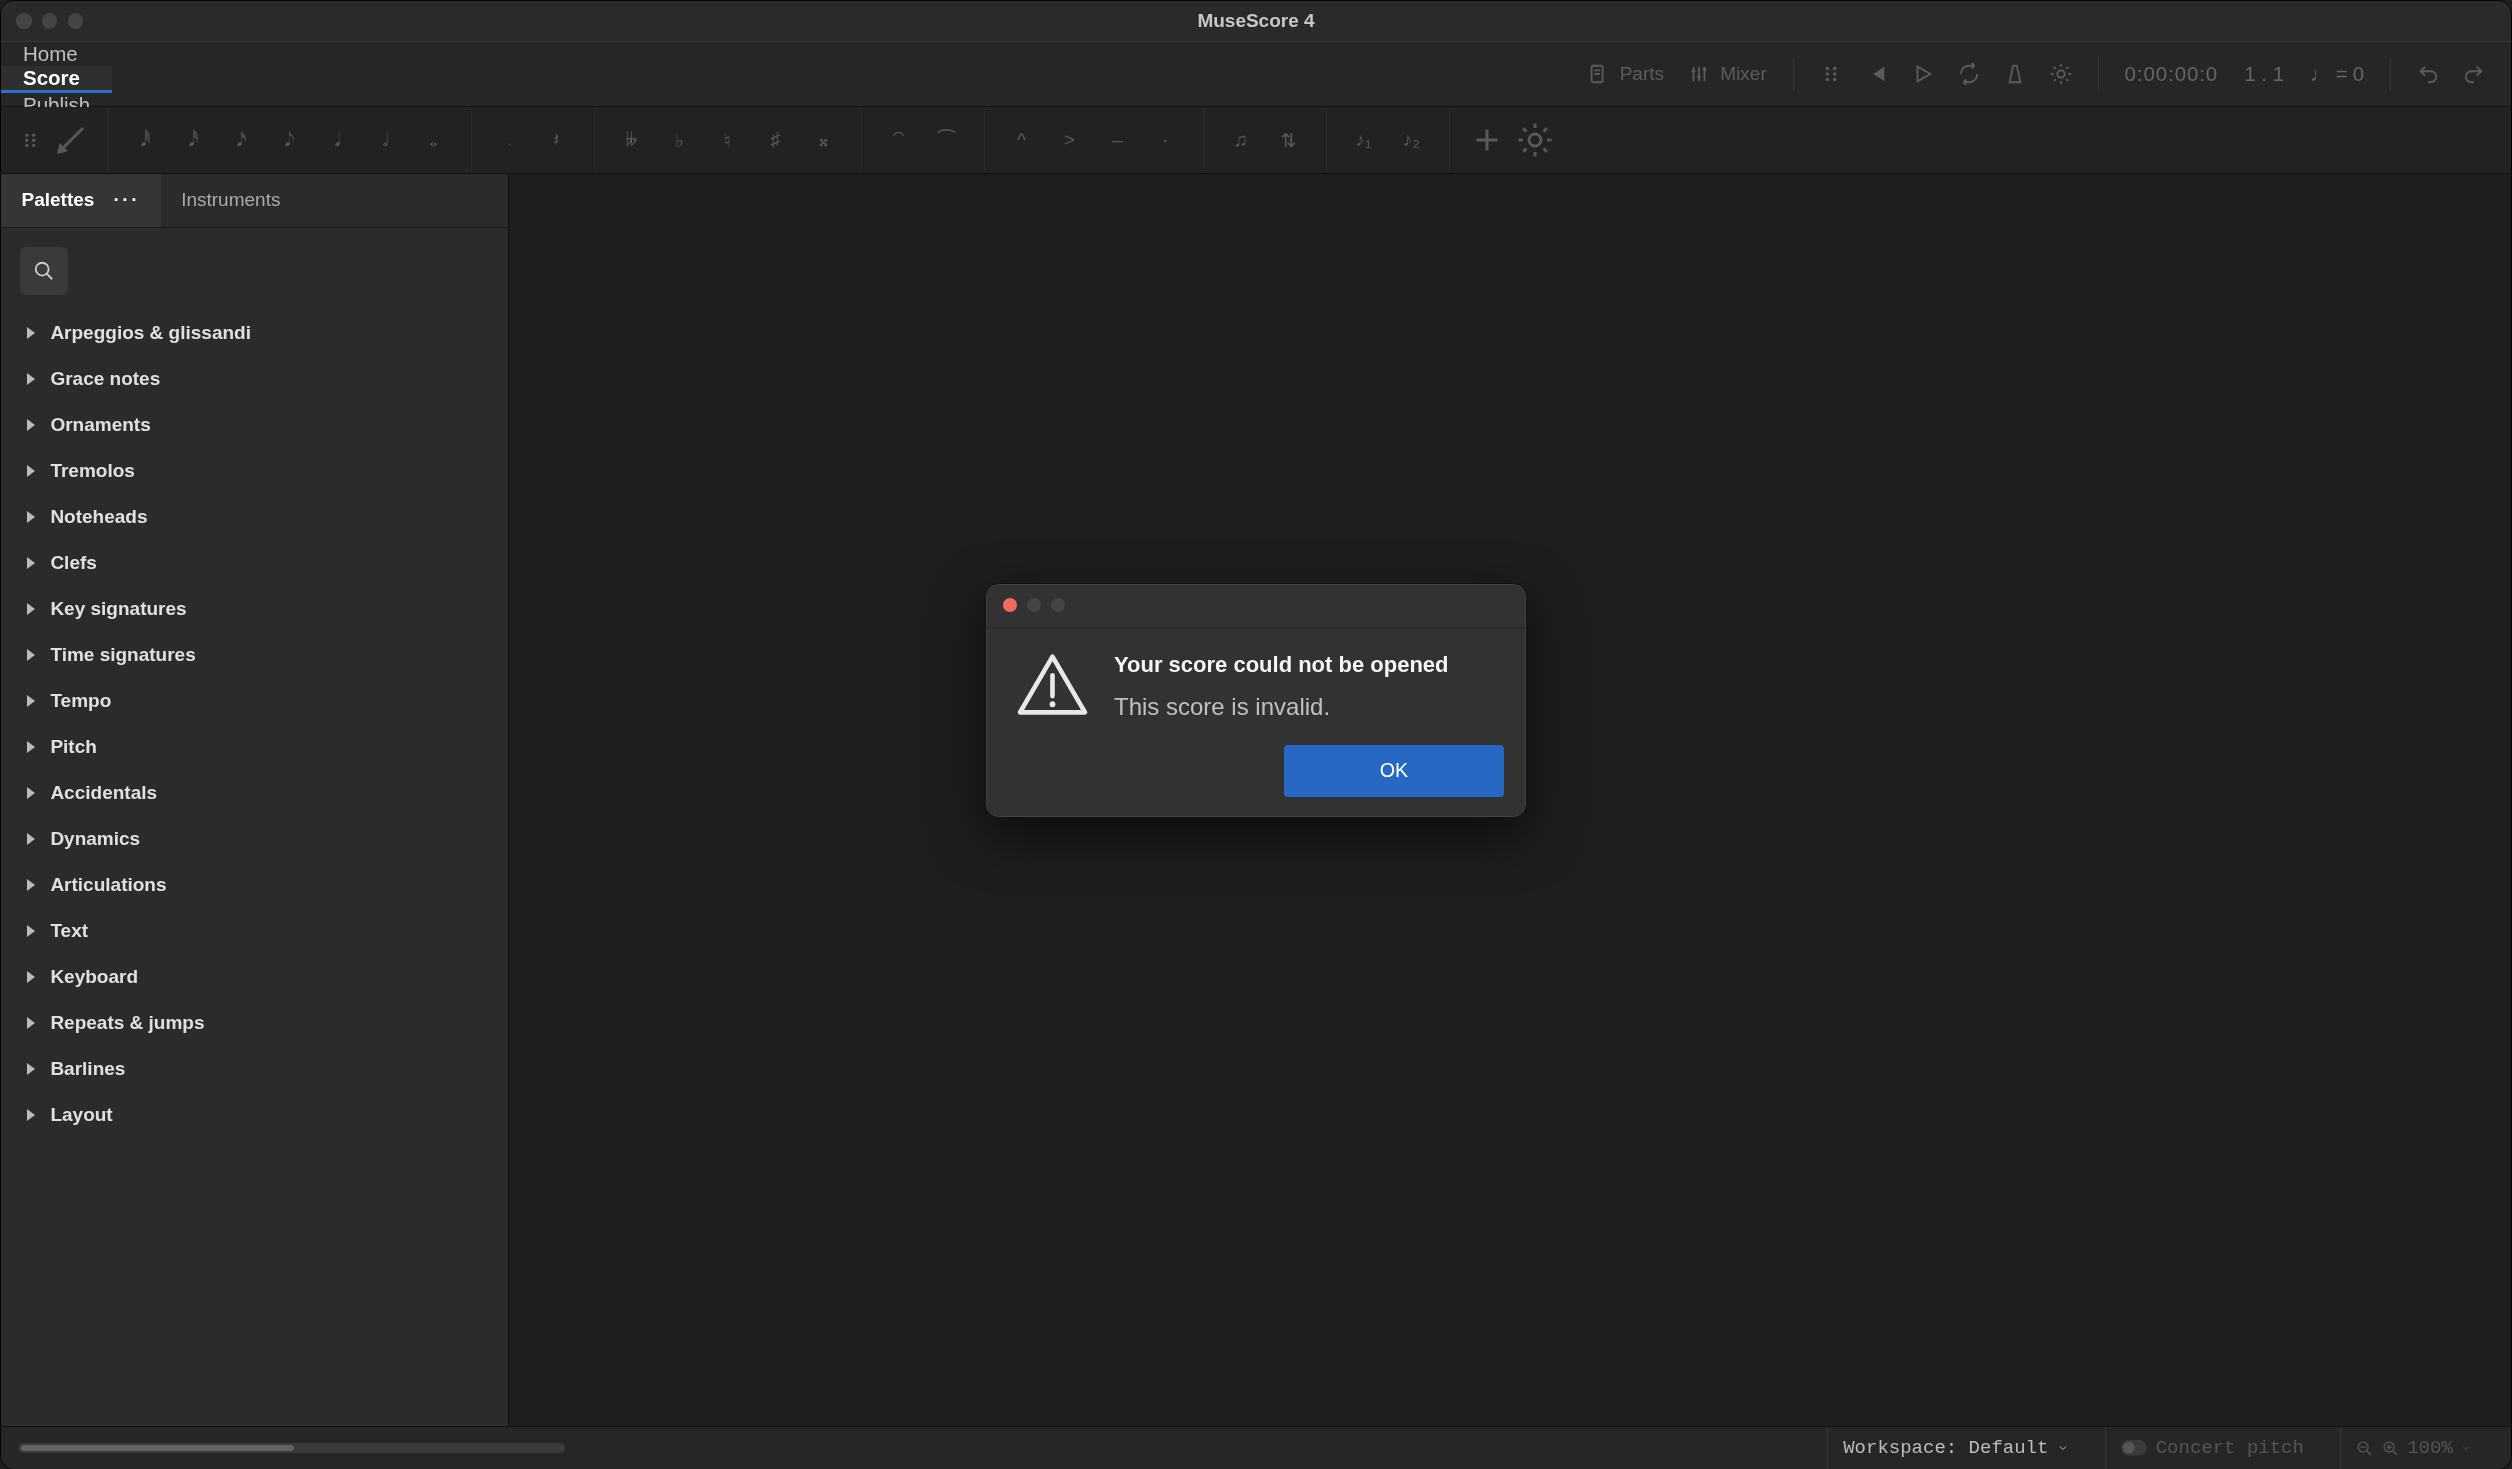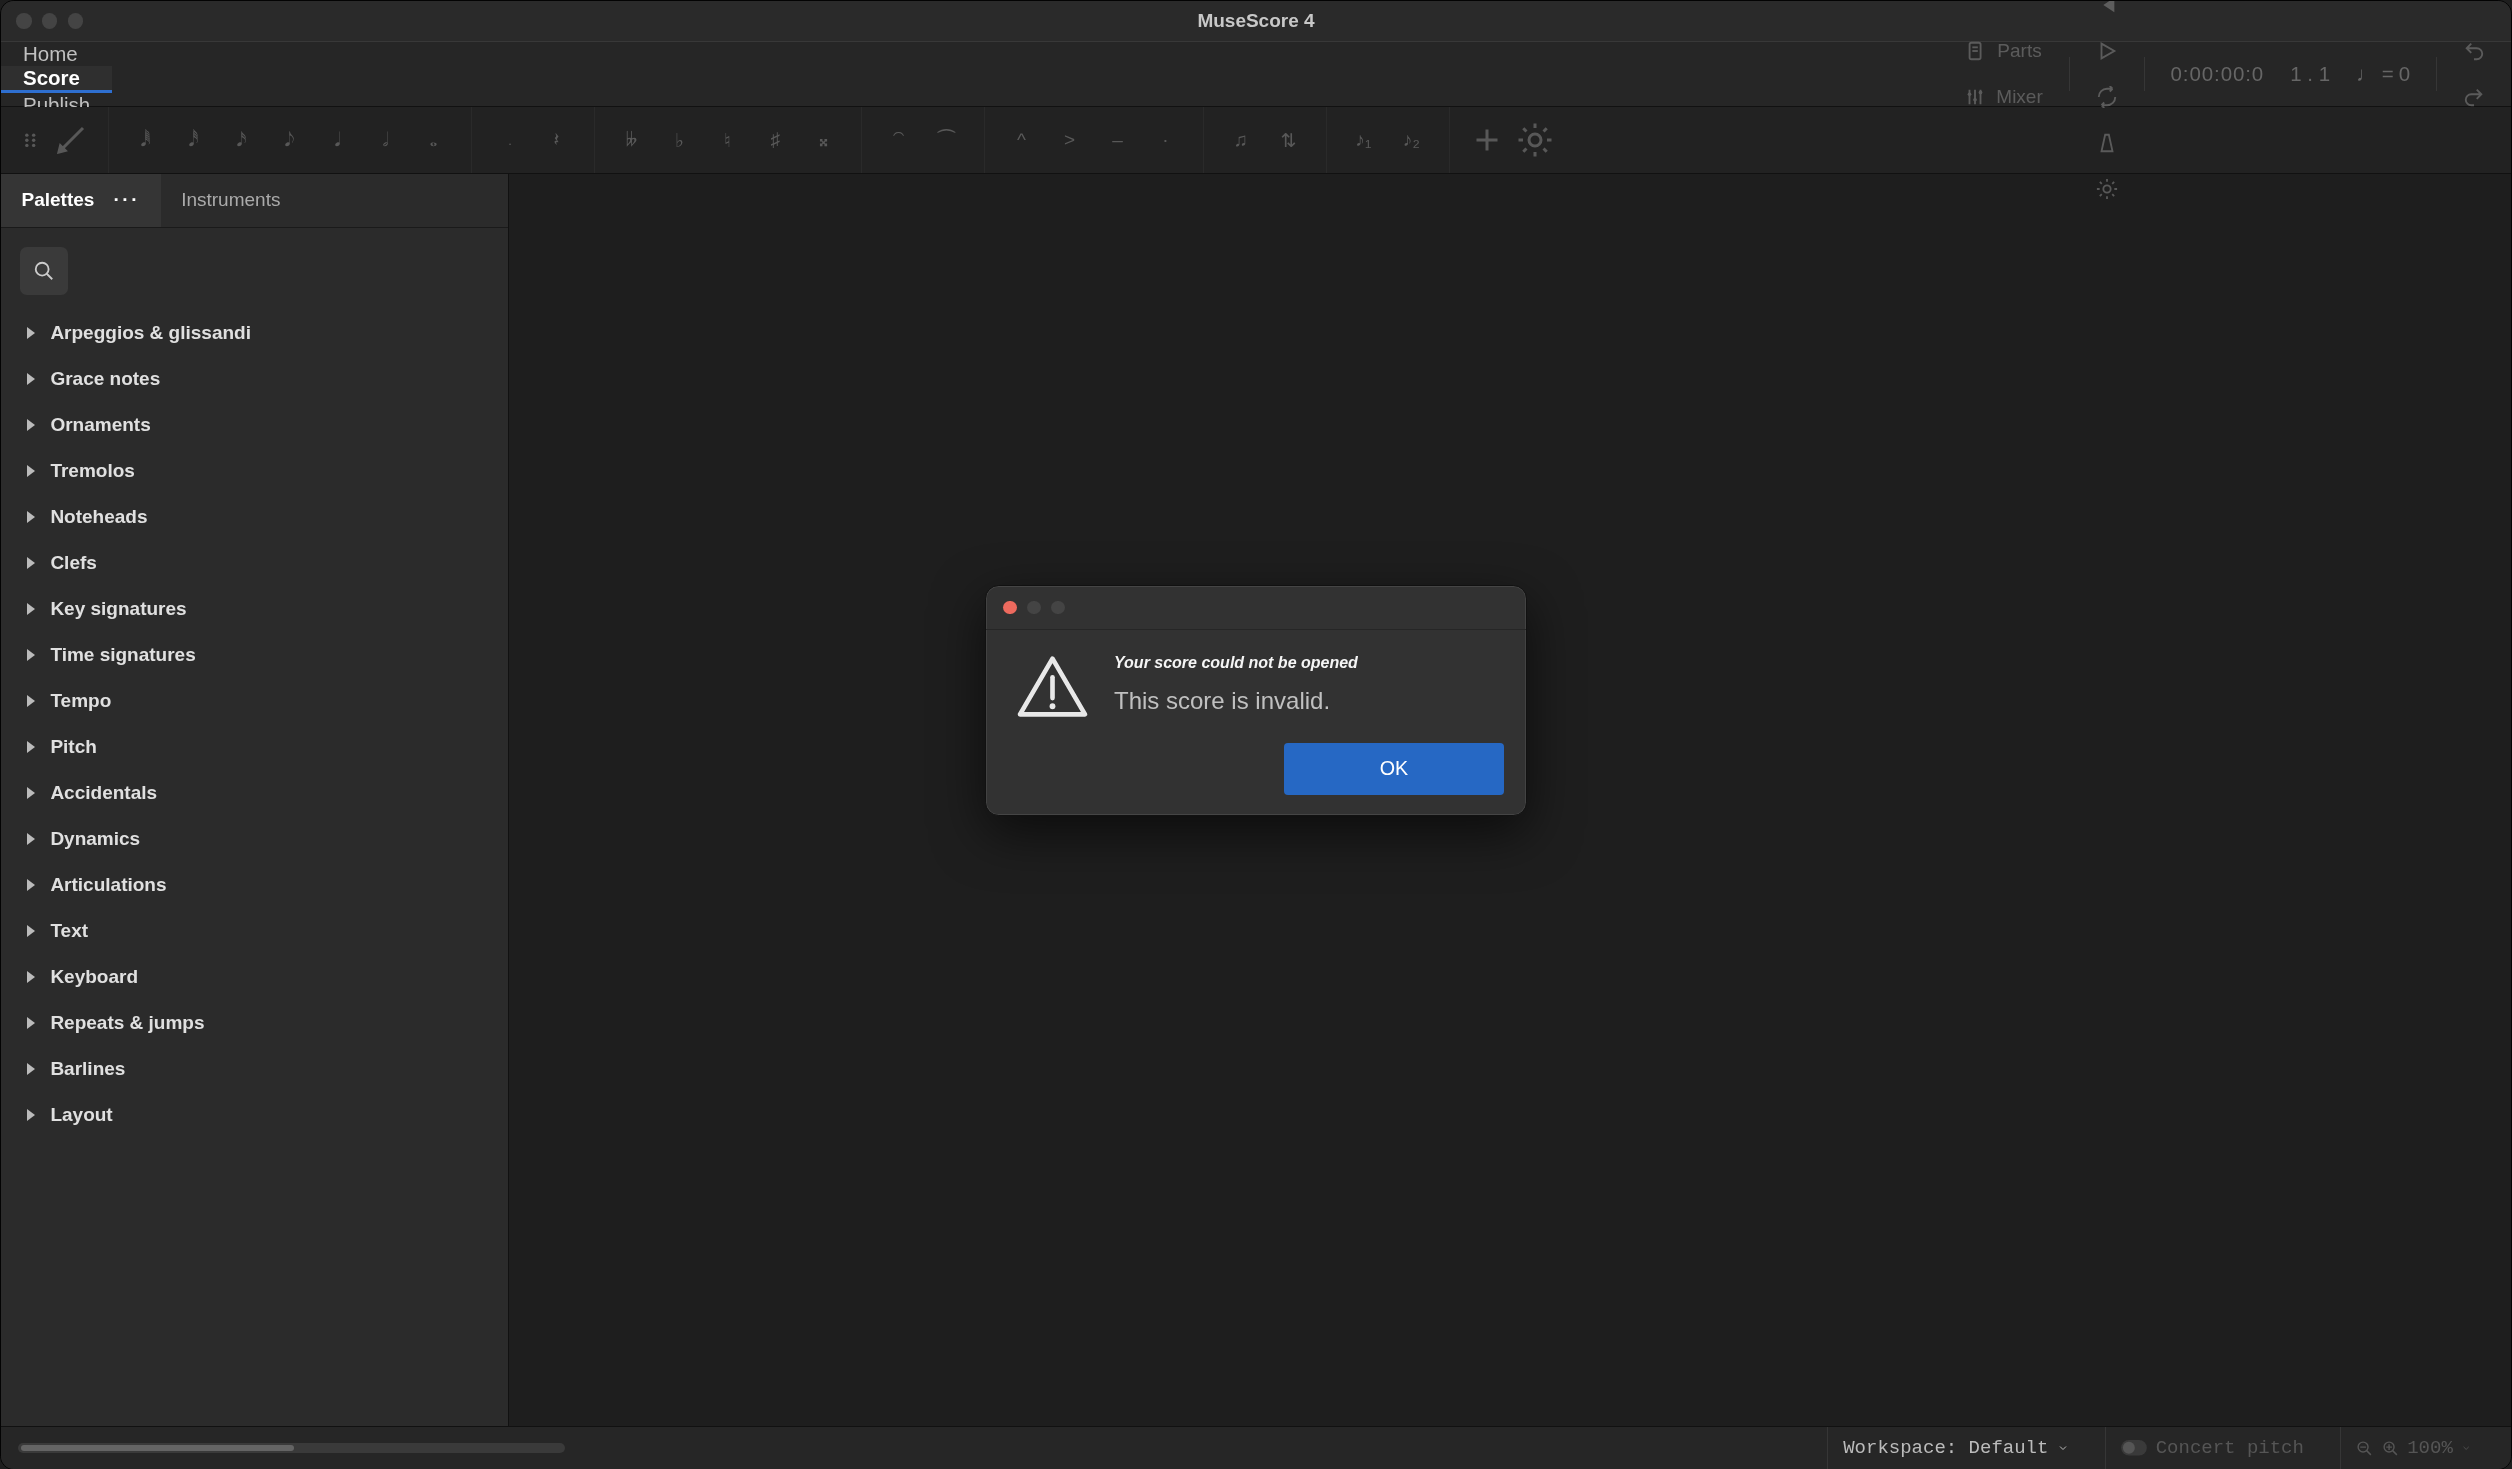--- a/index.html
+++ b/index.html
@@ -73,7 +73,7 @@
   gap: 26px;
   padding-right: 26px;
 }
-.top-group { display: flex; align-items: center; gap: 24px; color:#666; opacity:0.55;flex-direction:column;}
+.top-group { display: flex; align-items: center; gap: 24px; color:#666; opacity:0.55;}
 .group-btn { display:flex; align-items:center; gap:10.3px; font-size:19px; color:#888; }
 .divider { width:0.9px; height:34px; background:#363636; }
 .icon-sm { width:22px; height:22px; display:inline-block; }

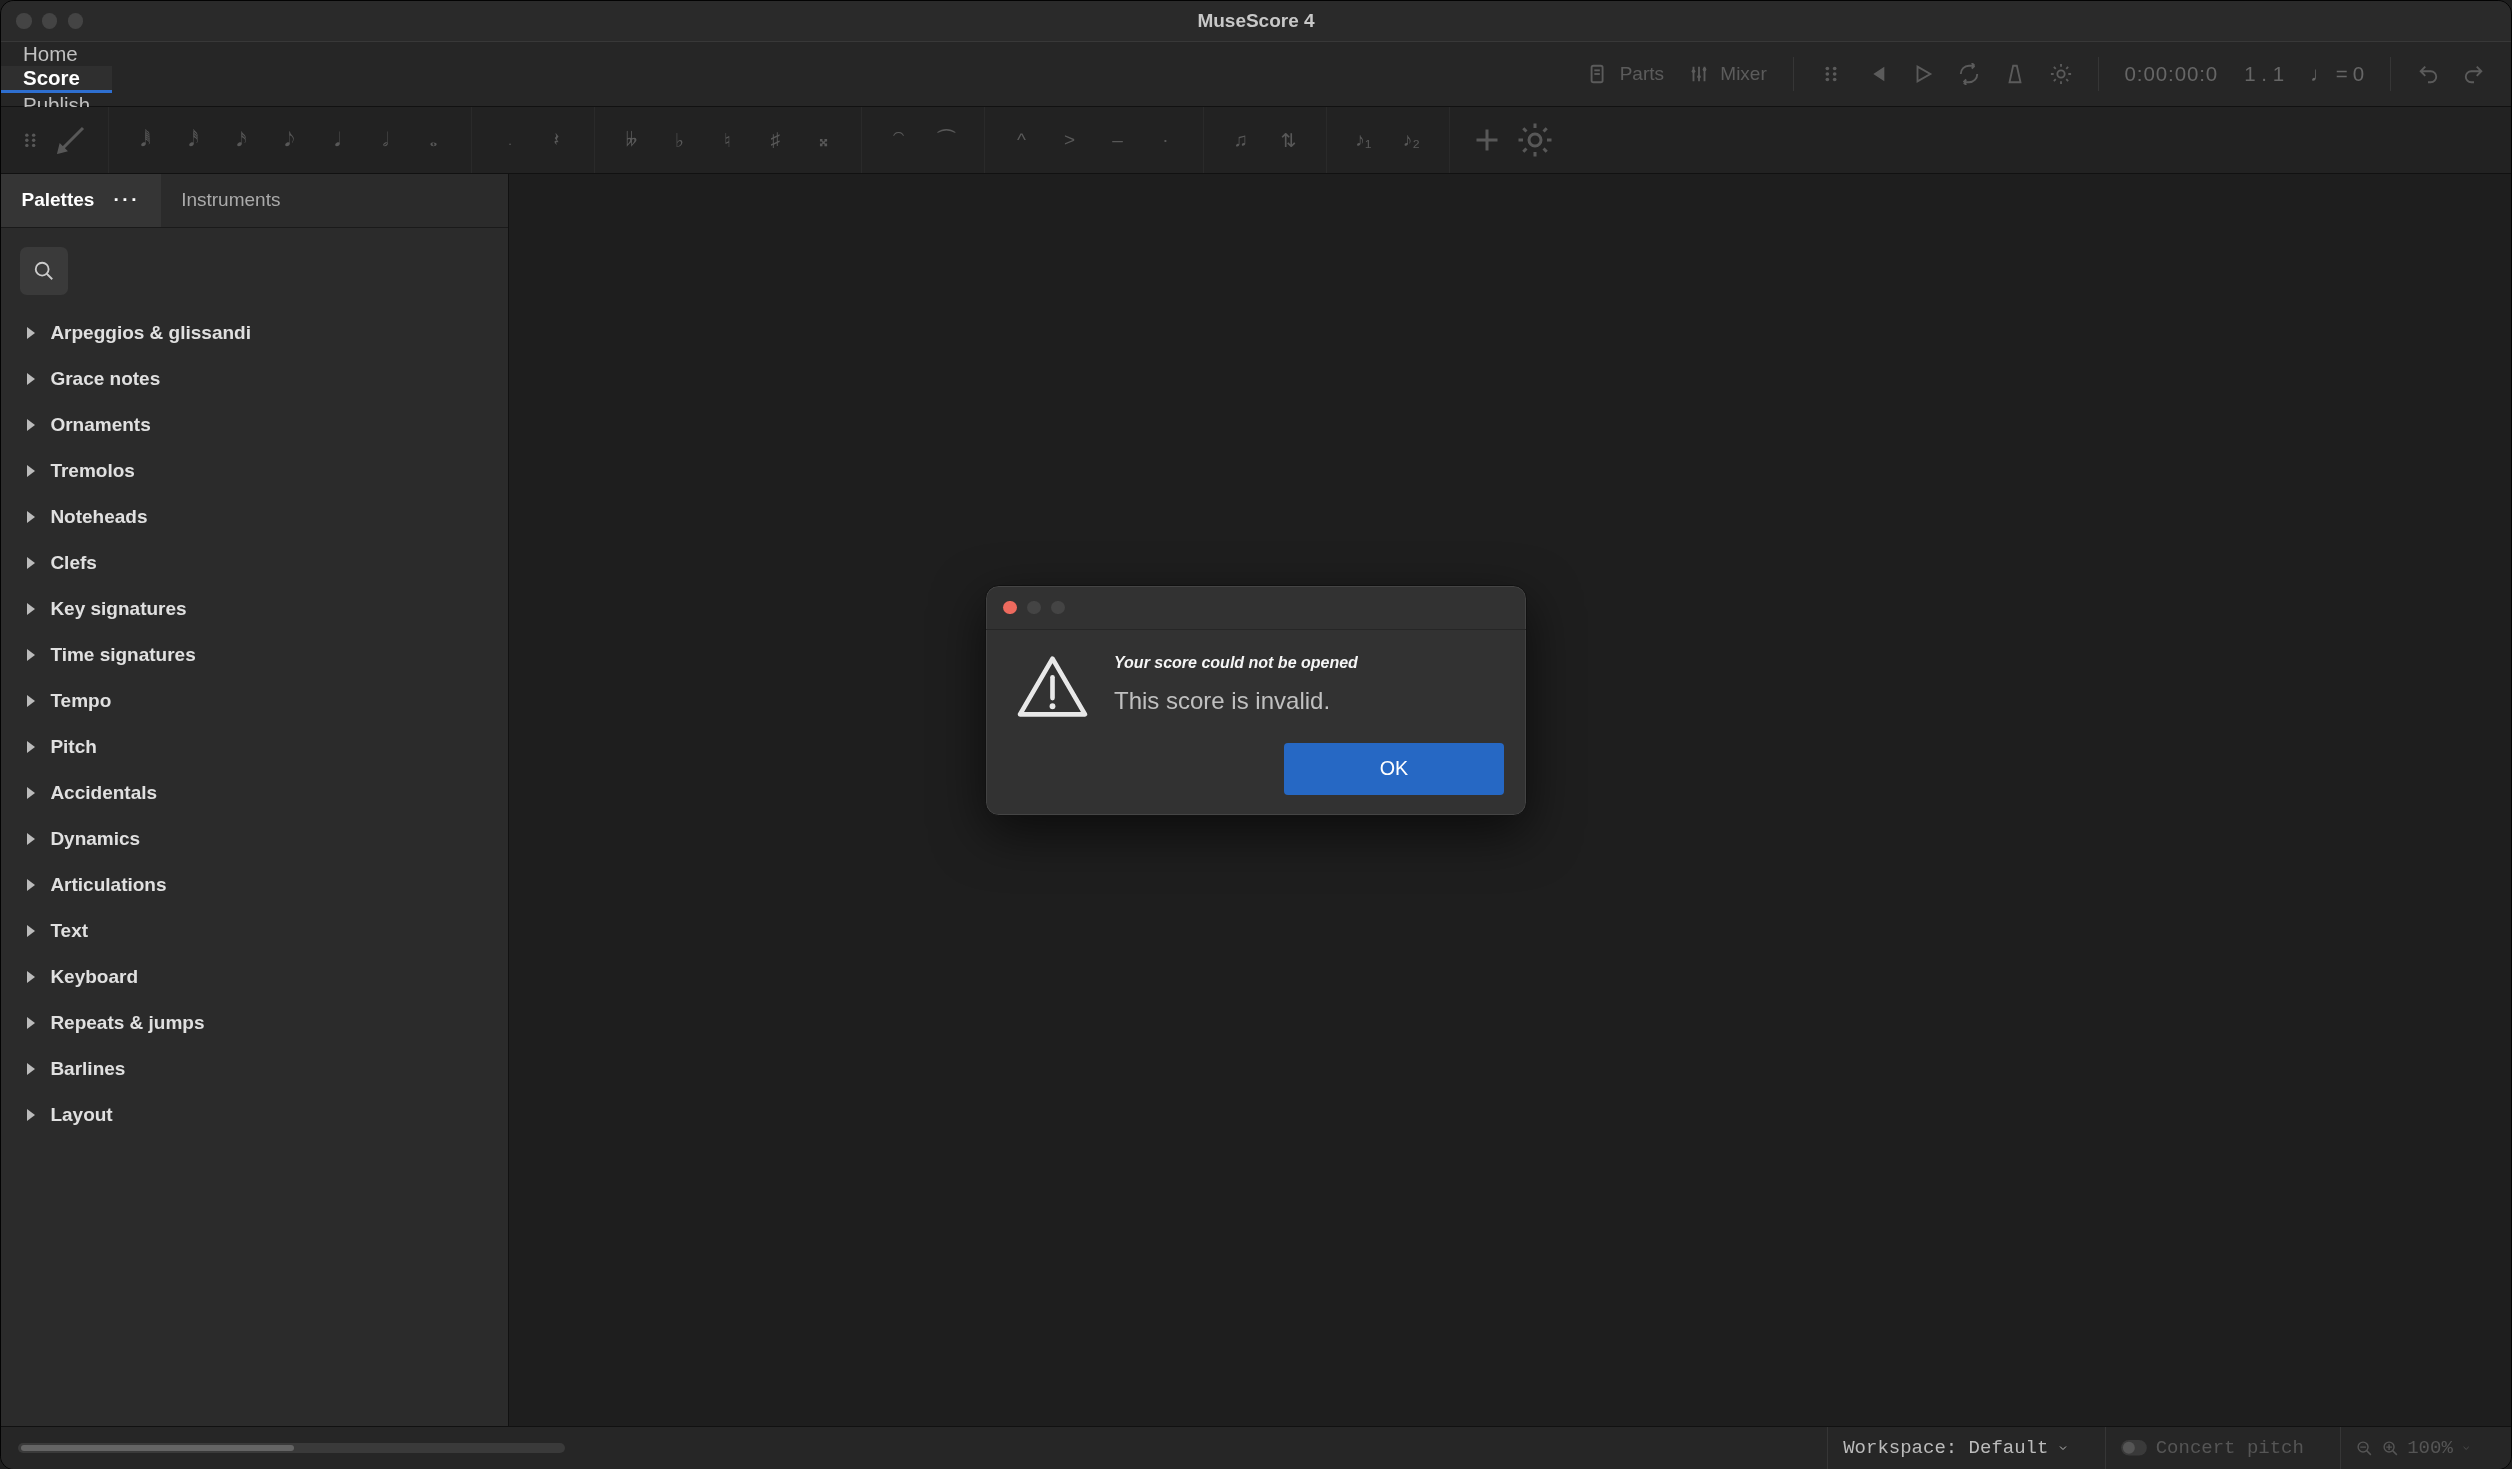--- a/index.html
+++ b/index.html
@@ -222,7 +222,7 @@
 }
 .dlg-text { flex:1; }
 .dlg-h {
-  font-weight:700; font-size:16px; color:#f5f5f5;font-style:italic;
+  font-weight:700; font-size:22px; color:#f5f5f5;
 }
 .dlg-p {
   margin-top:15.4px; font-size:24px; color:#c0c0c0;

